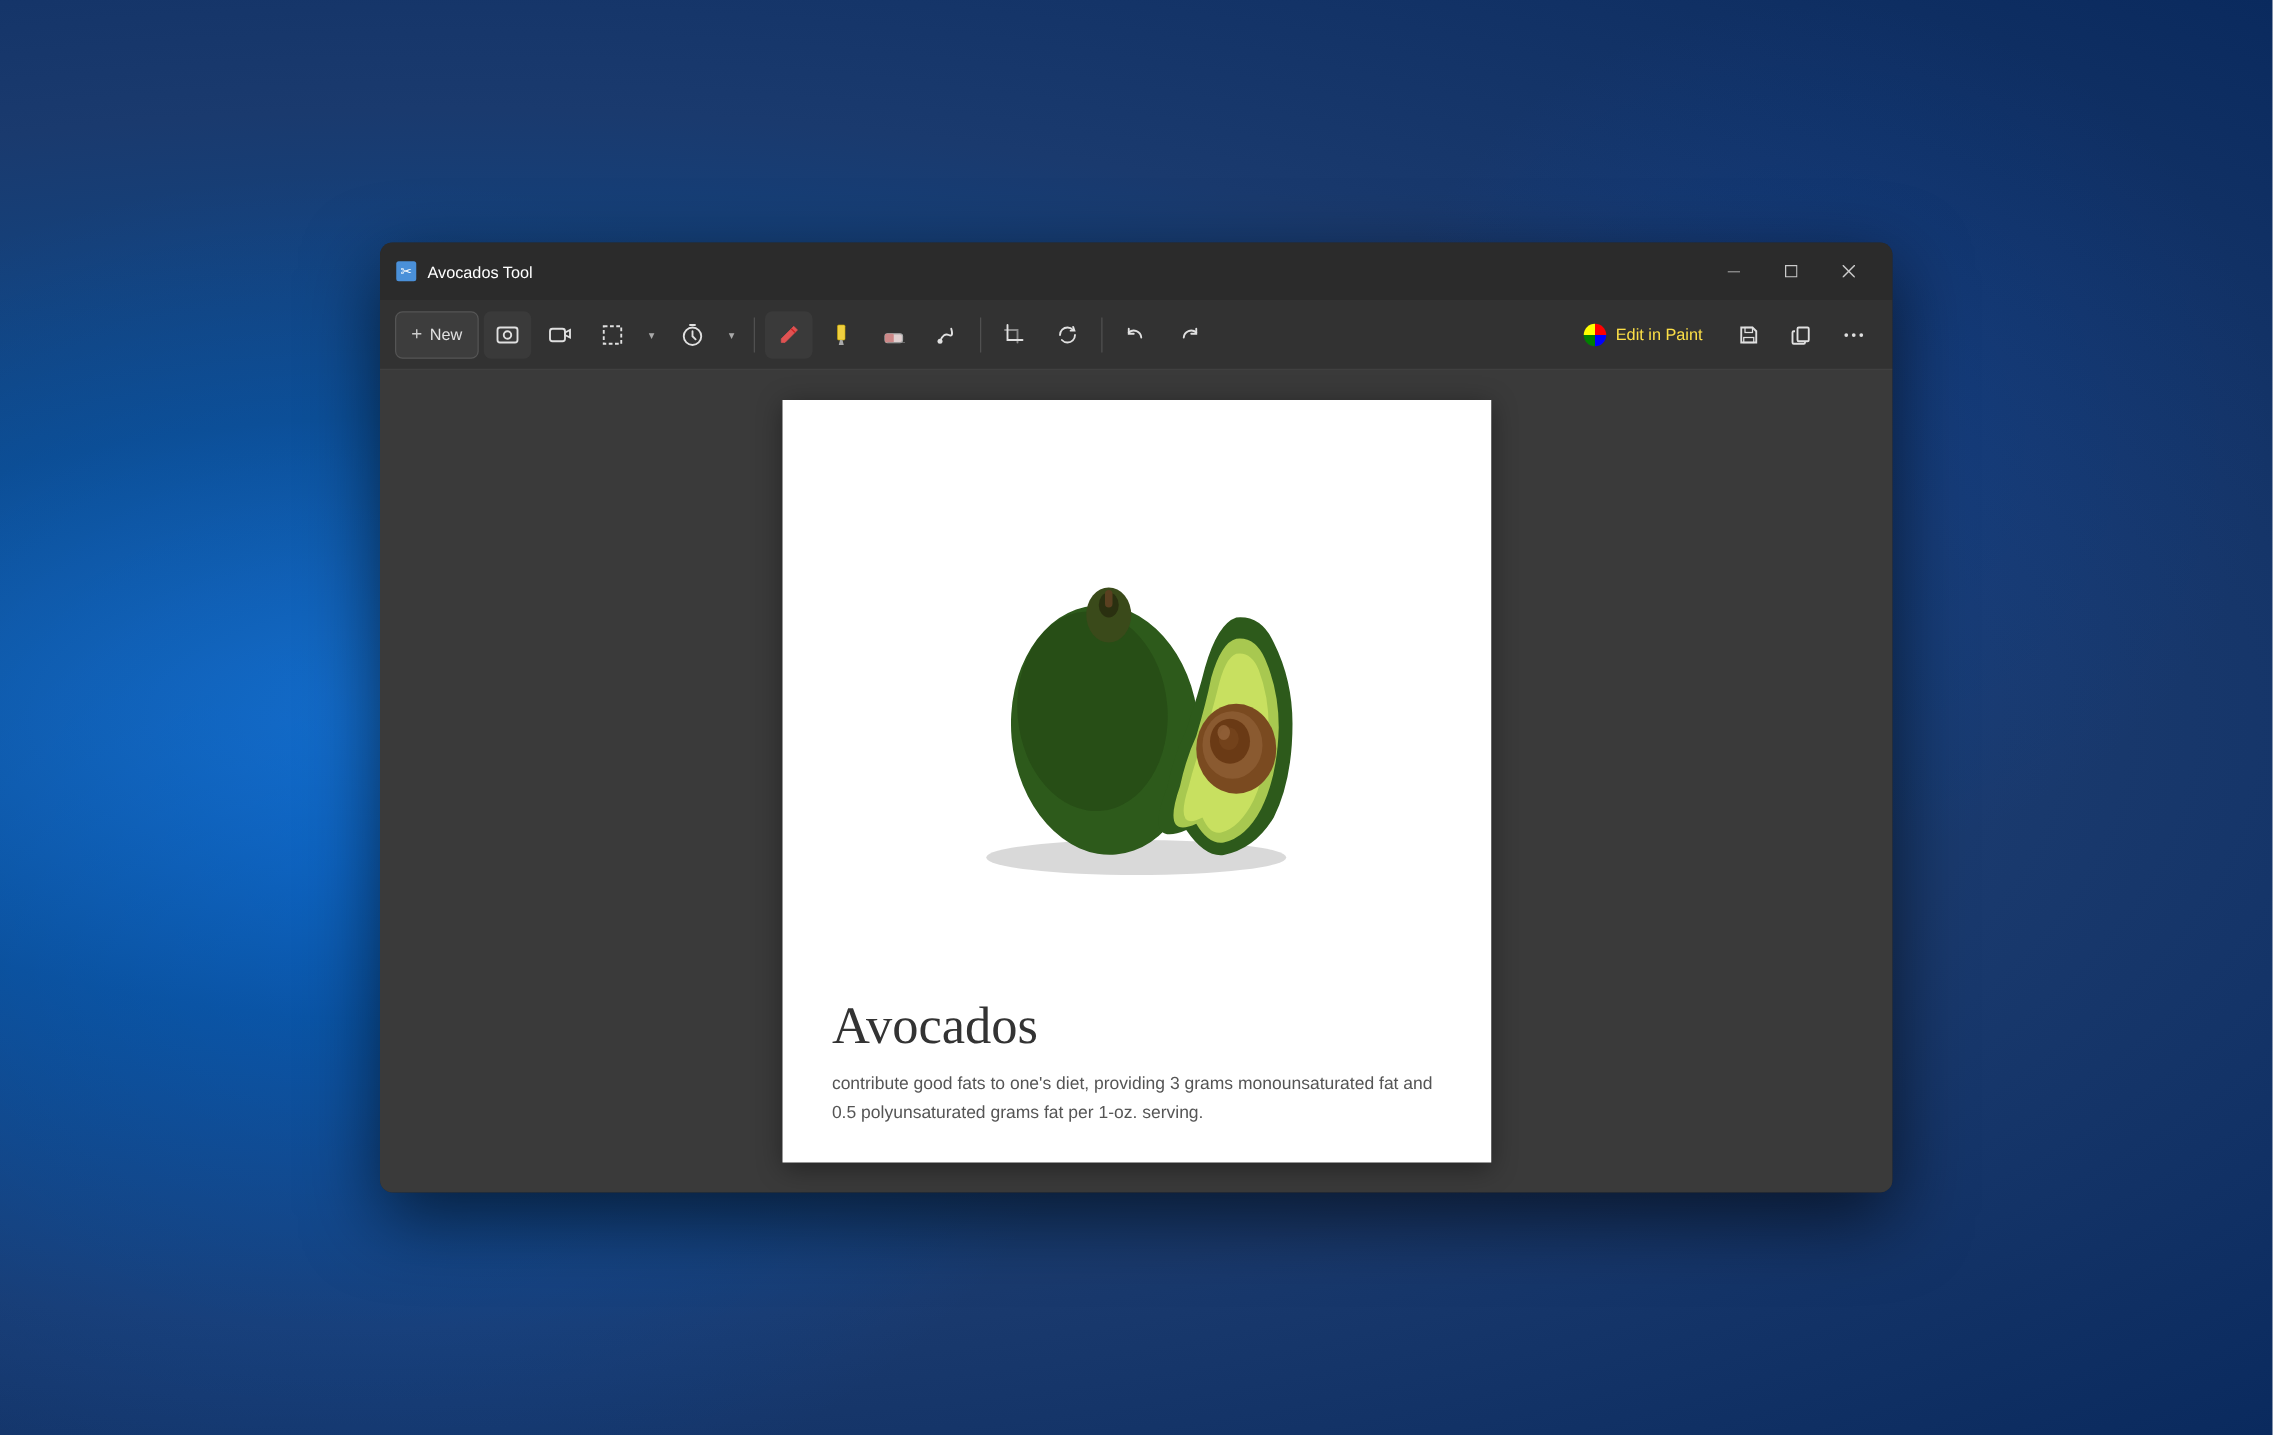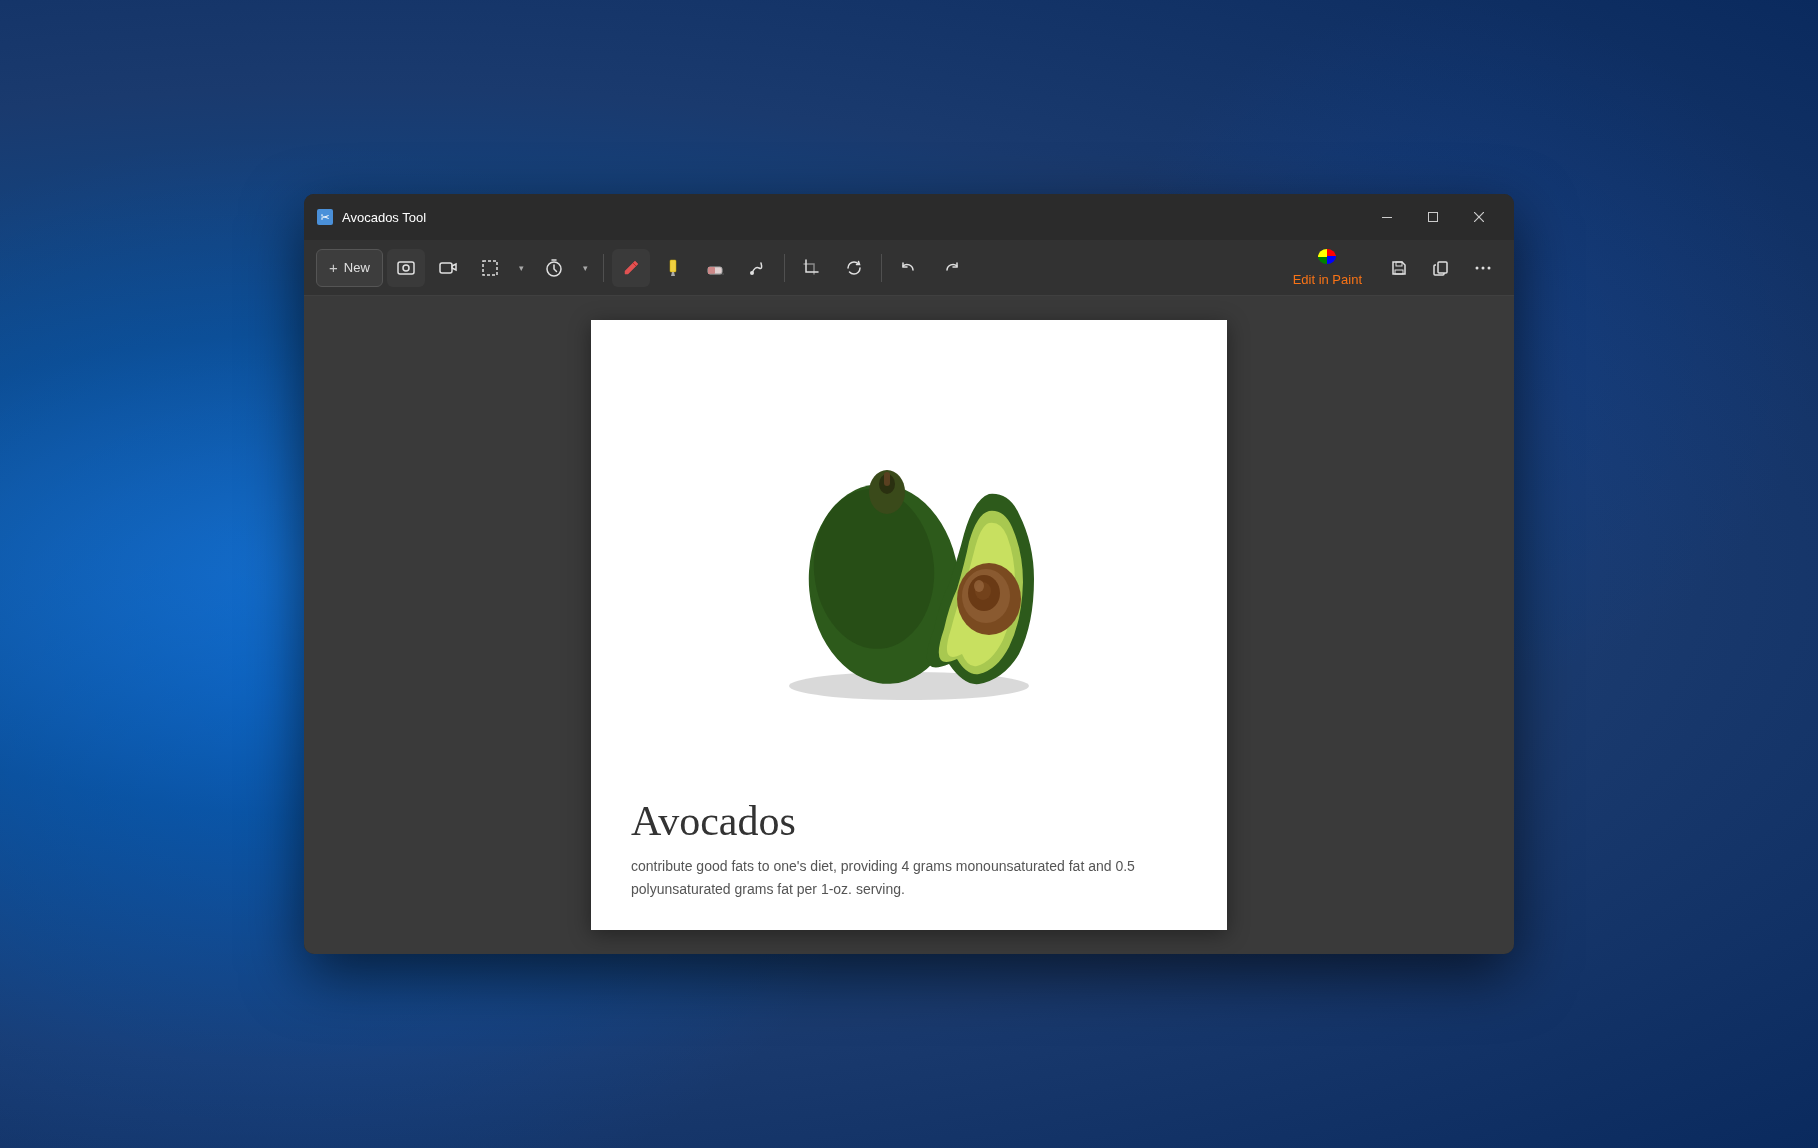--- a/index.html
+++ b/index.html
@@ -170,10 +170,9 @@
       border: none;
       border-radius: 6px;
       cursor: pointer;
-      color: #f97316;
+      color: #fde047;
       font-size: 13px;
       transition: background 0.1s;
-      flex-direction: column;
     }
 
     .edit-icon-paint {

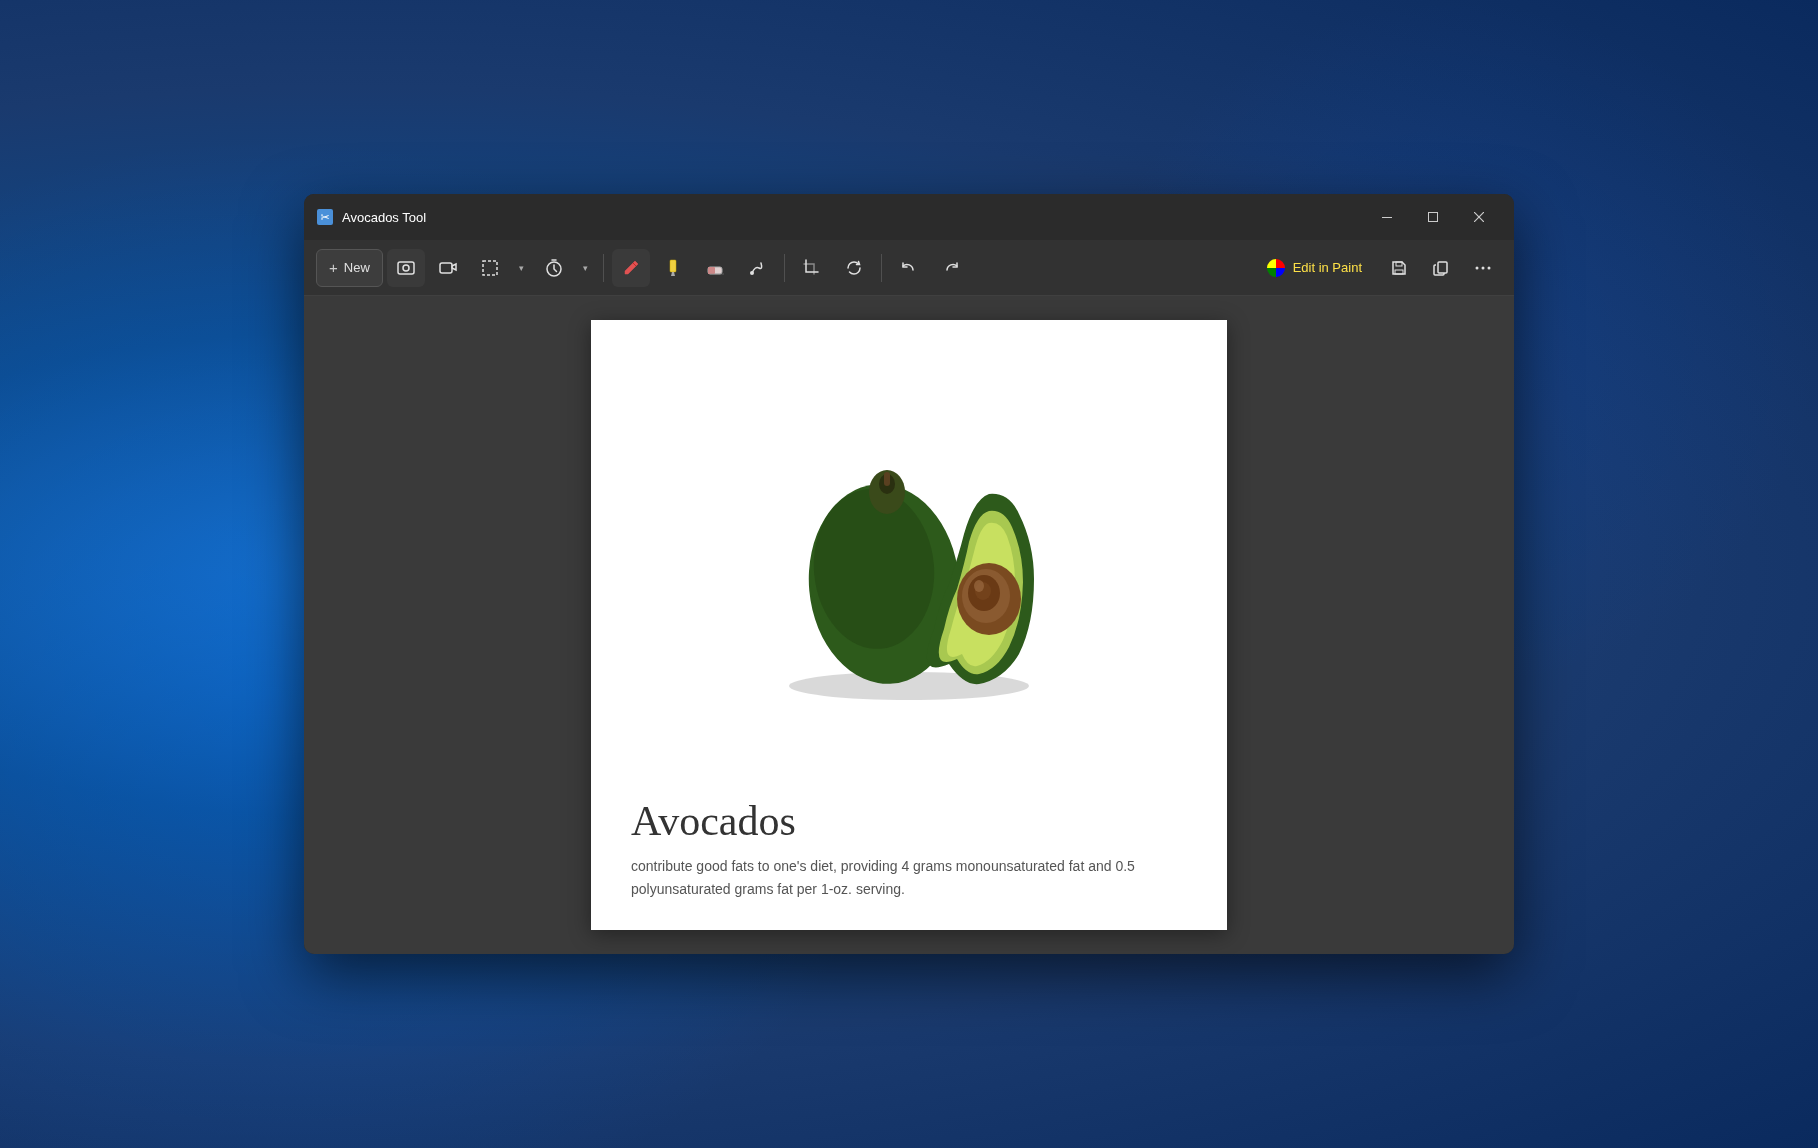--- a/index.html
+++ b/index.html
@@ -195,7 +195,7 @@
     
     .screenshot-canvas {
       background: #ffffff;
-      width: 636px;
+      width: 567px;
       height: 610px;
       box-shadow: 0 4px 20px rgba(0,0,0,0.4);
       display: flex;

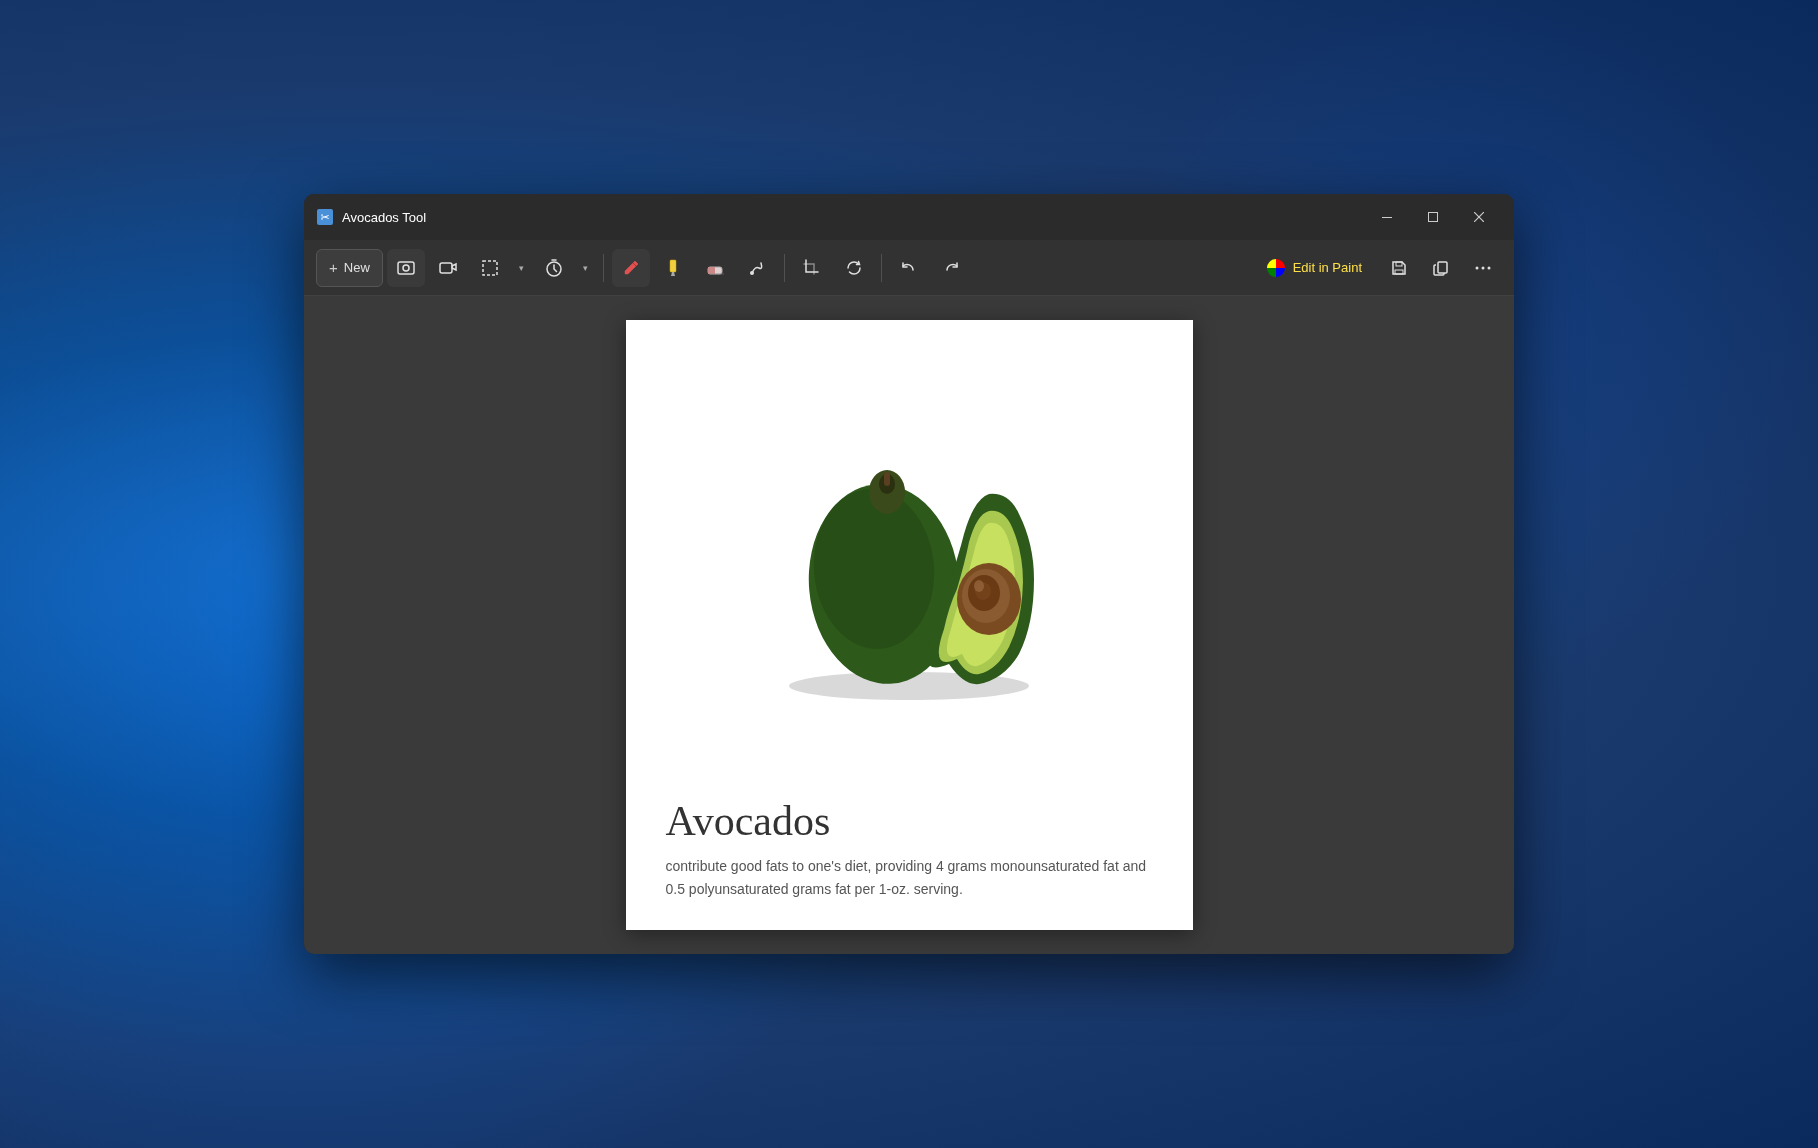--- a/index.html
+++ b/index.html
@@ -448,7 +448,7 @@
 
       <div class="avocado-text-area">
         <div class="avocado-title">Avocados</div>
-        <div class="avocado-desc">contribute good fats to one's diet, providing 4 grams monounsaturated fat and 0.5 polyunsaturated grams fat per 1-oz. serving.</div>
+        <div class="avocado-desc">contribute good fats to one's diet, providing 3 grams monounsaturated fat and 0.5 polyunsaturated grams fat per 1-oz. serving.</div>
       </div>
 
     </div>

